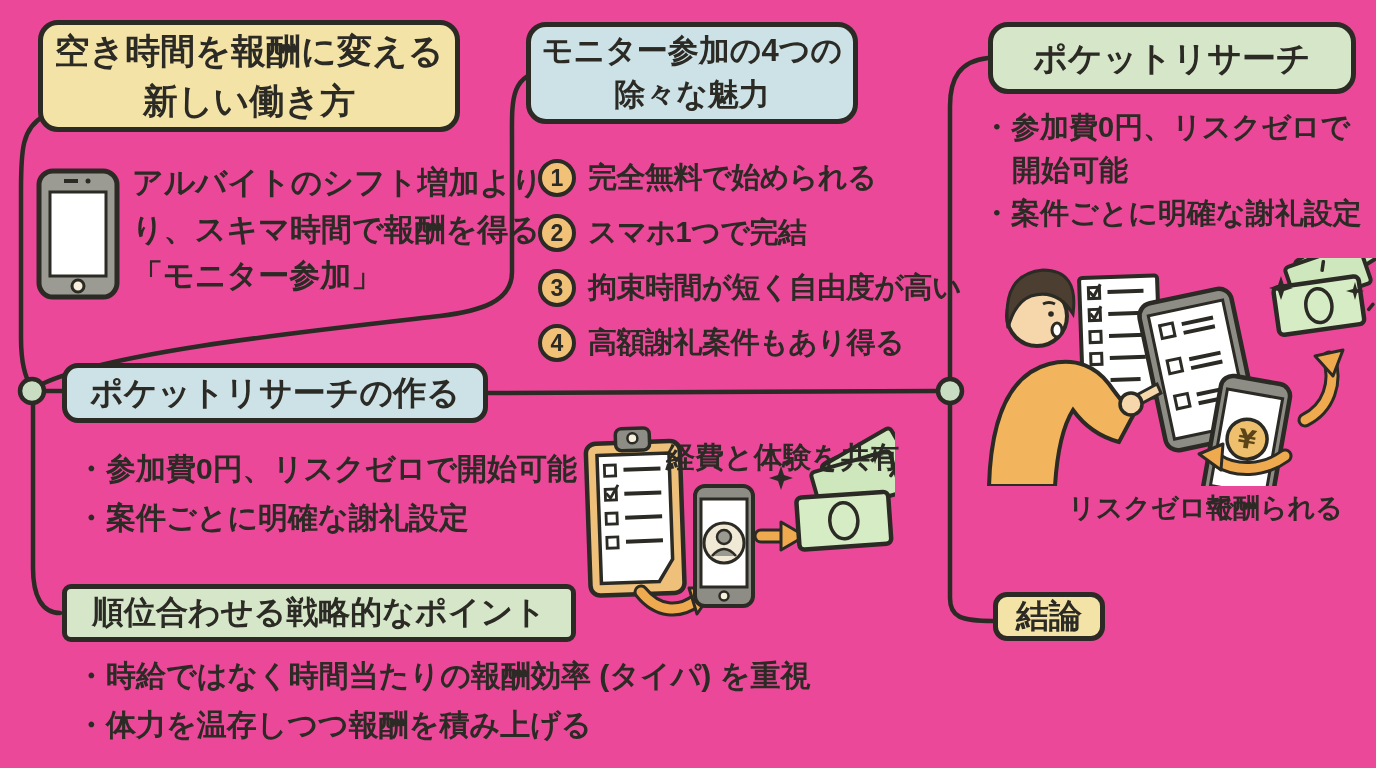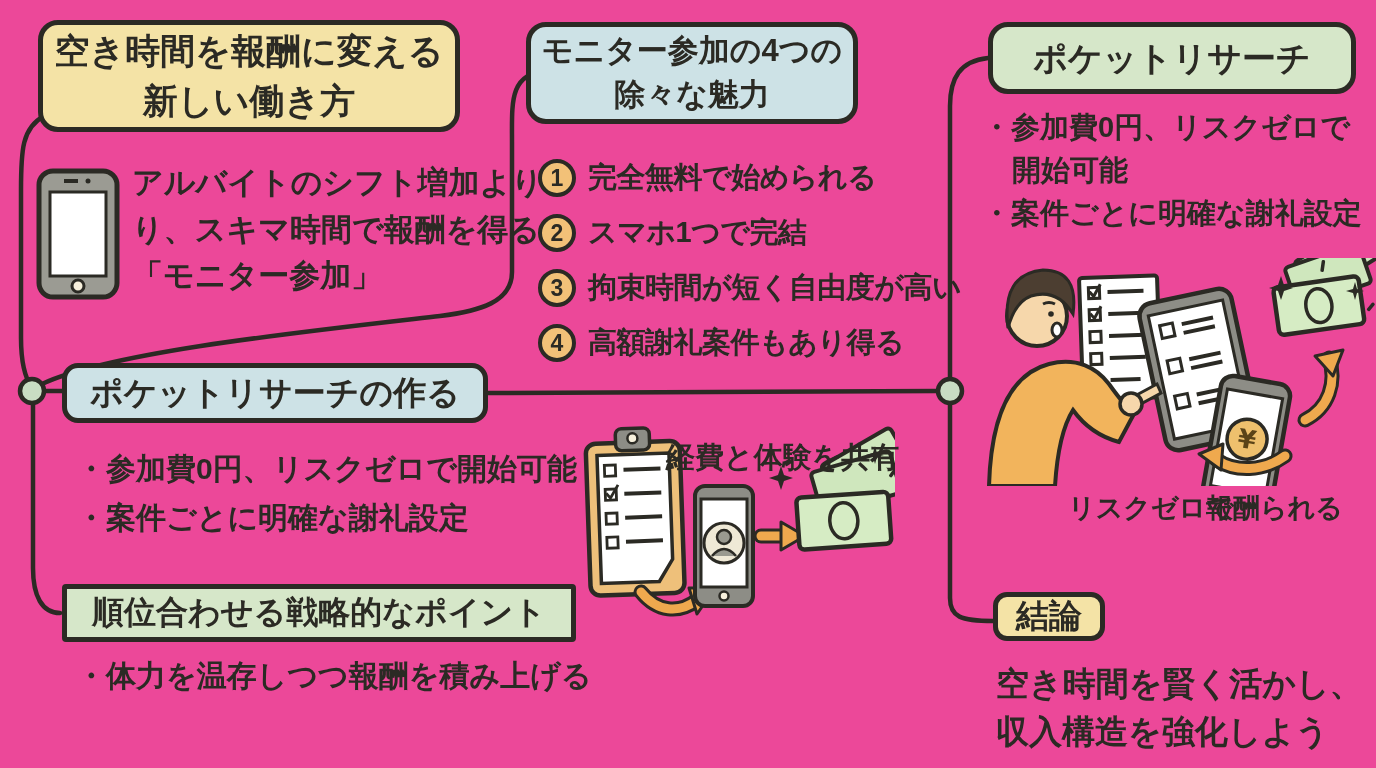--- a/index.html
+++ b/index.html
@@ -249,7 +249,7 @@
 
   <div class="txt" style="left:666px; top:438px; font-size:29px; font-weight:900;">経費と体験を共有</div>
 
-  <div class="box green" style="left:62px; top:584px; width:514px; height:58px; font-size:32px; border-radius:4px;text-align:center;">
+  <div class="box green" style="left:62px; top:584px; width:514px; height:58px; font-size:32px; border-radius:9px;text-align:center;">
     <div>順位合わせる戦略的なポイント</div>
   </div>
 

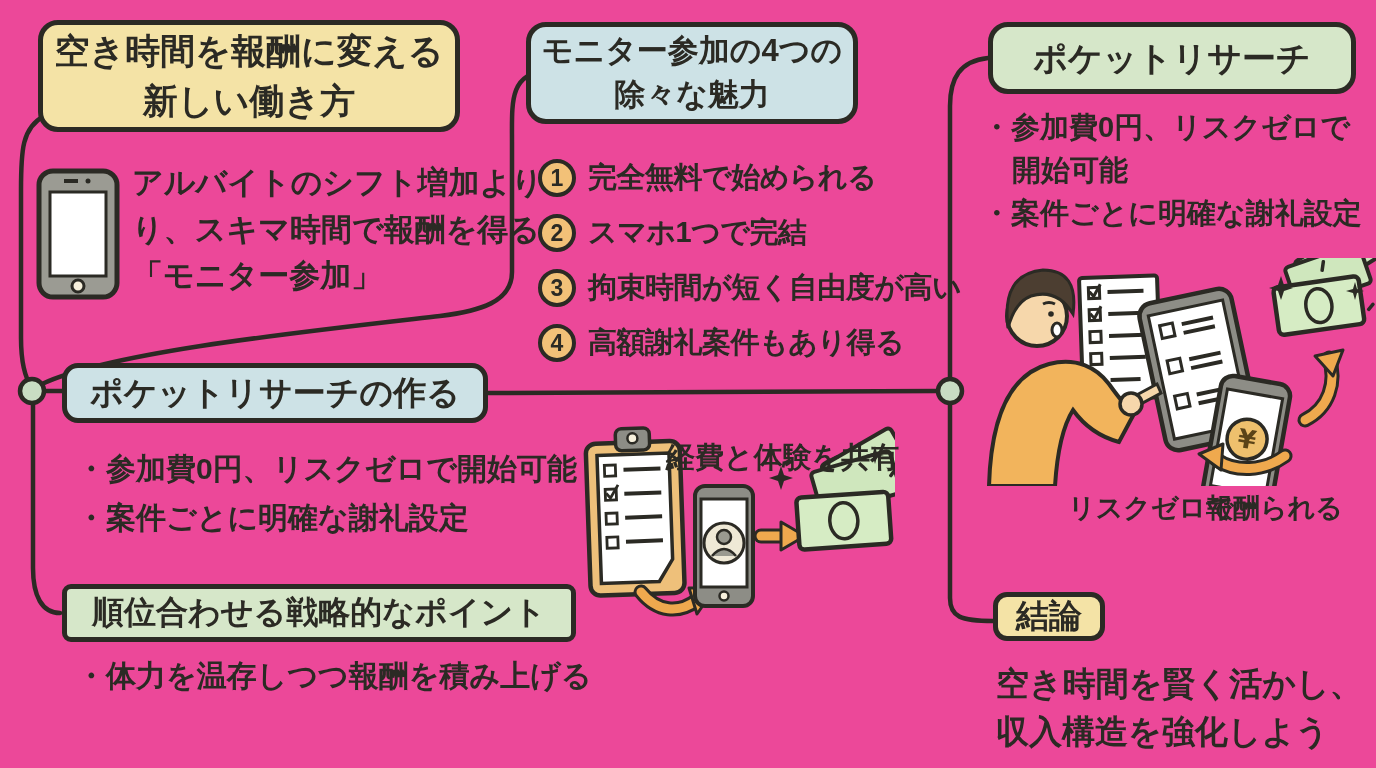--- a/index.html
+++ b/index.html
@@ -254,6 +254,7 @@
   </div>
 
   <div class="txt" style="left:76px; top:652px; font-size:30px; line-height:1.62; font-weight:900;">
+    <div>・時給ではなく時間当たりの報酬効率 (タイパ) を重視</div>
     <div>・体力を温存しつつ報酬を積み上げる</div>
   </div>
 

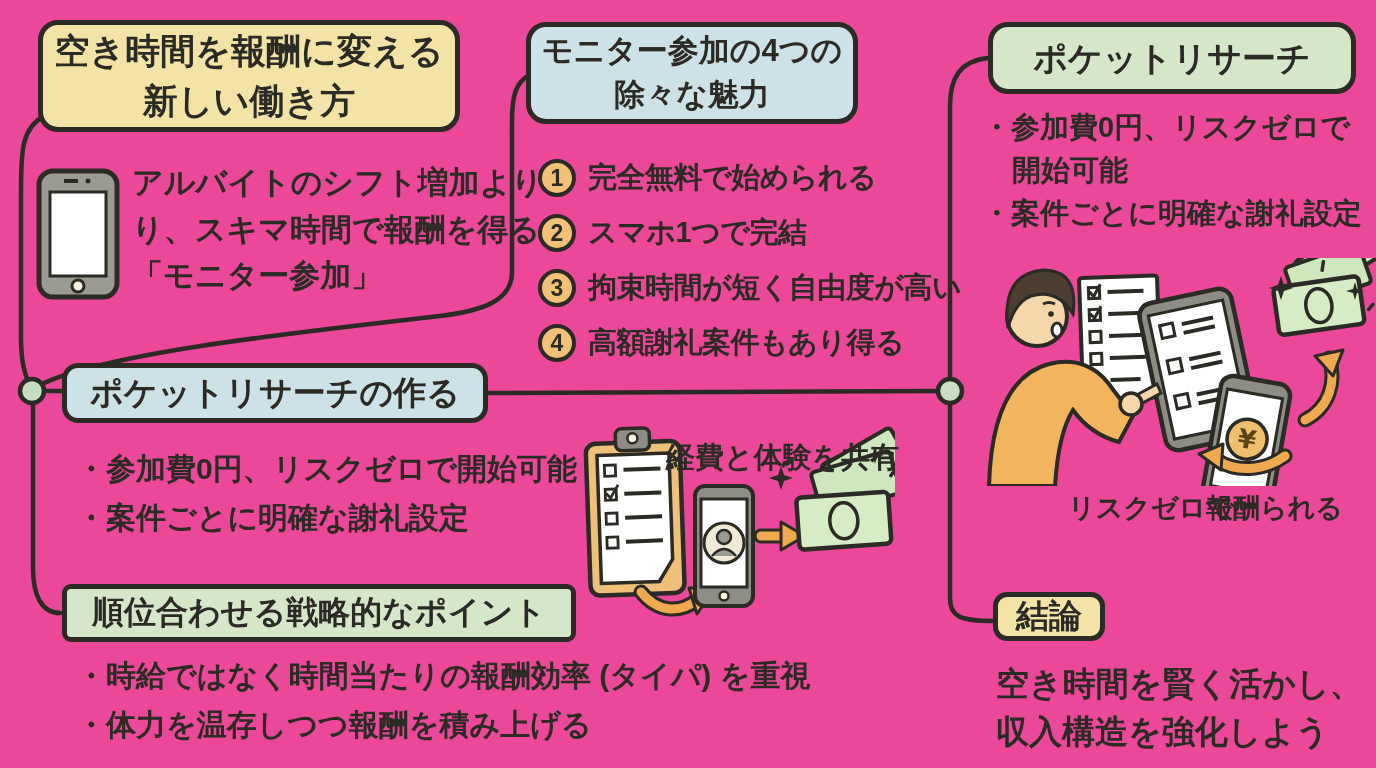--- a/index.html
+++ b/index.html
@@ -262,10 +262,6 @@
     <div>結論</div>
   </div>
 
-  <div class="txt" style="left:996px; top:660px; font-size:33px; line-height:1.44; font-weight:900;">
-    <div>空き時間を賢く活かし、</div>
-    <div>収入構造を強化しよう</div>
-  </div>
 
 </div>
 

